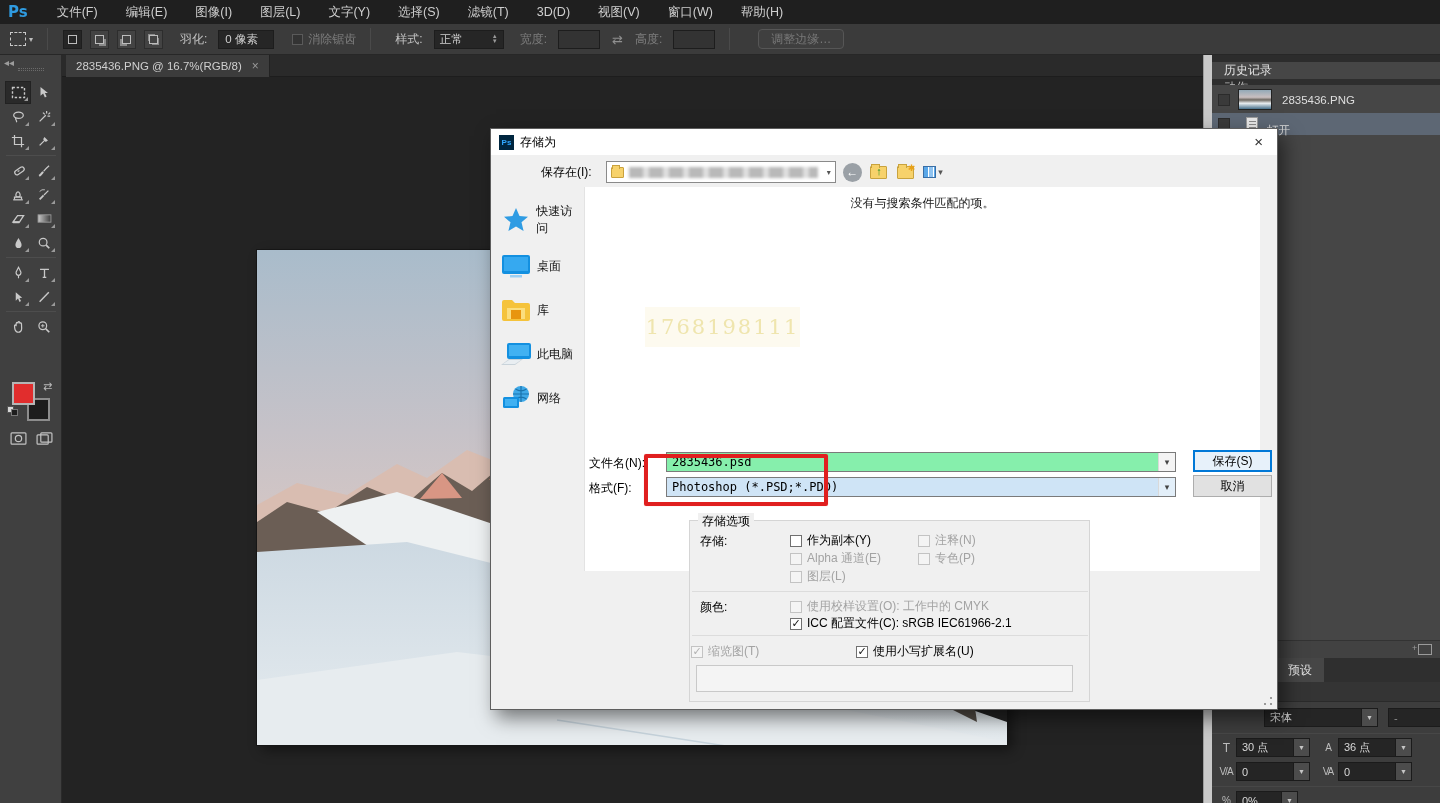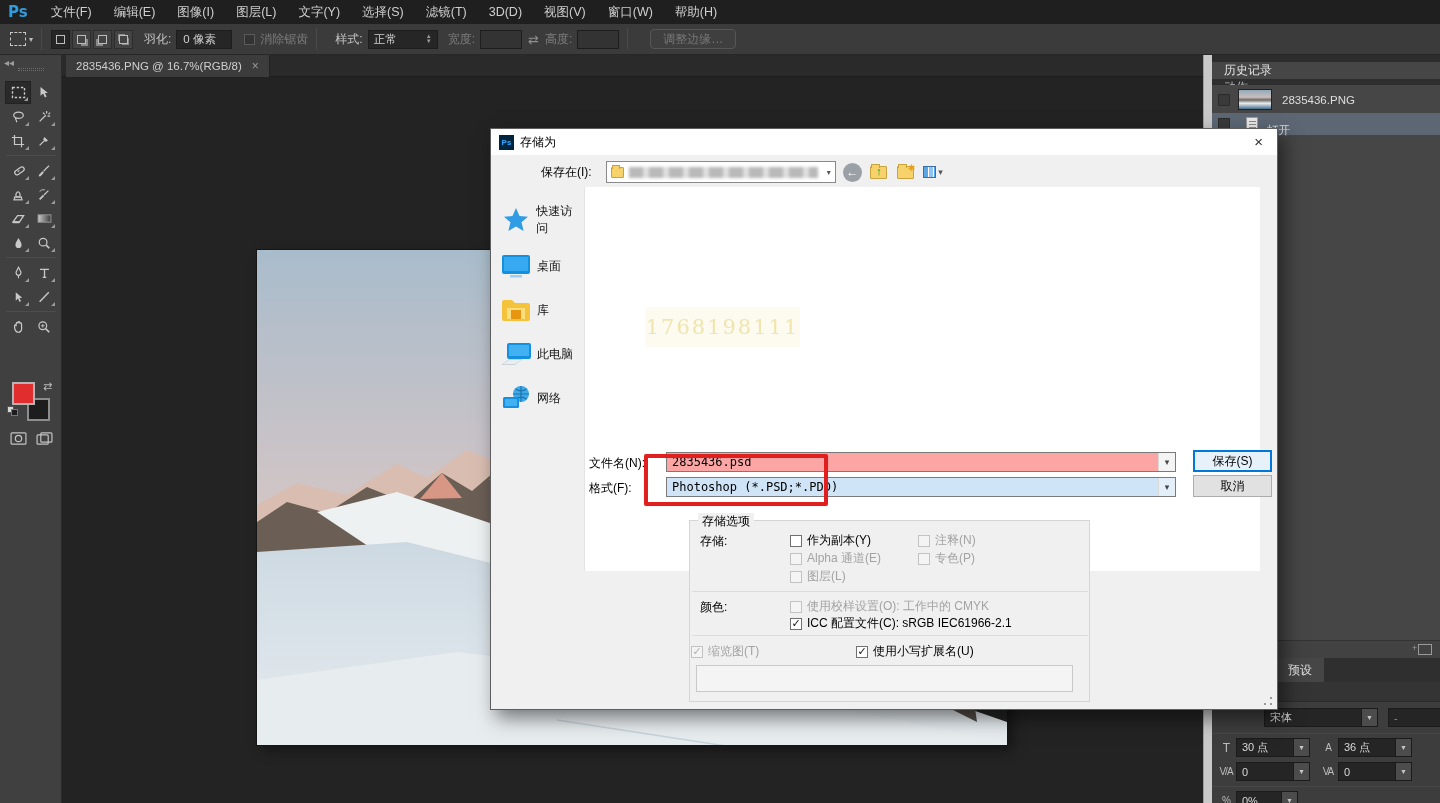--- a/index.html
+++ b/index.html
@@ -6,7 +6,7 @@
   html,body { width:1440px; height:803px; overflow:hidden; background:#232323;
     font-family:"Liberation Sans","DejaVu Sans",sans-serif; }
   #screen { position:relative; width:1440px; height:803px; }
-  .abs { position:absolute; }
+  .abs { position:absolute;gap:6px; }
 
   
   #menu-bar { left:0; top:0; width:1440px; height:24px; background:#1f1f1f;

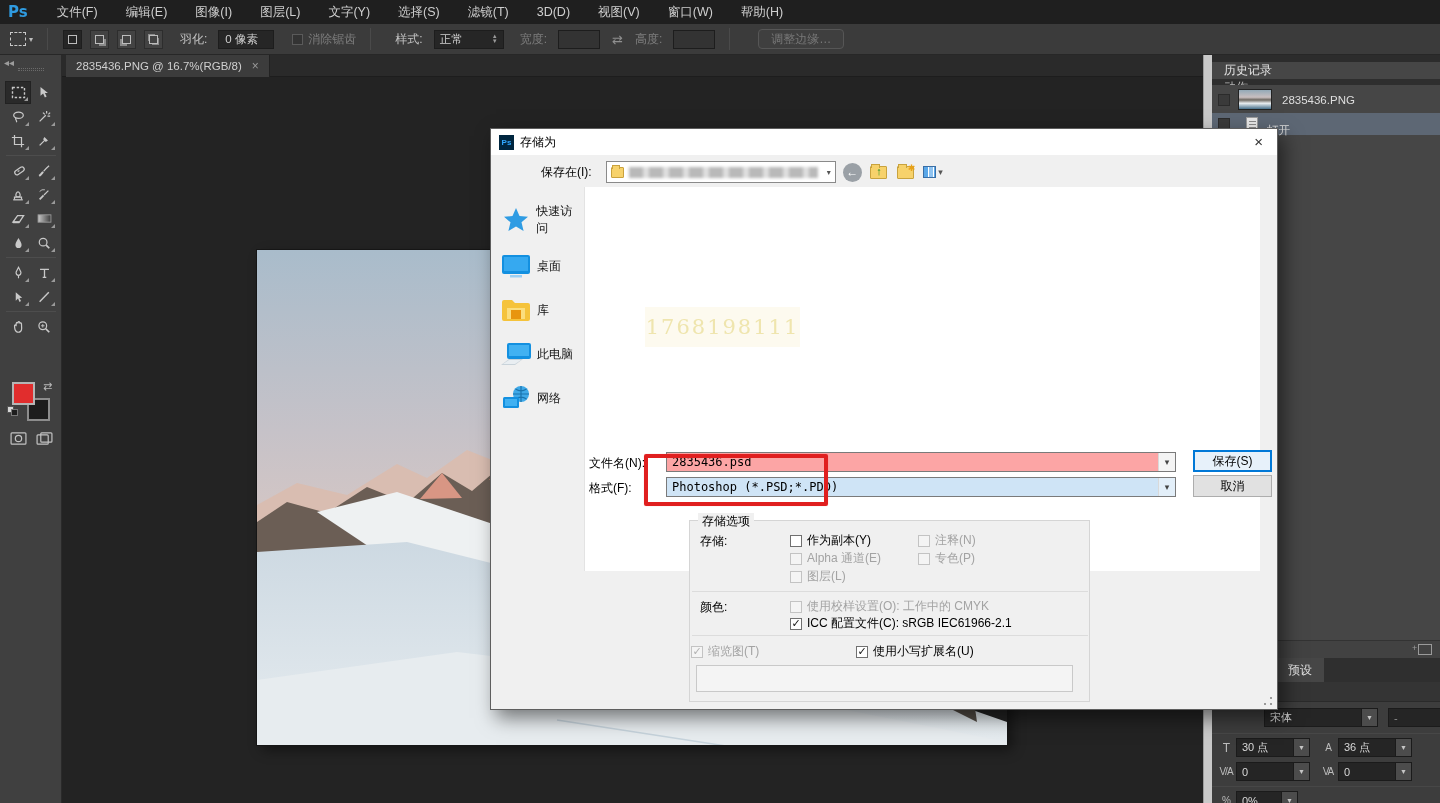--- a/index.html
+++ b/index.html
@@ -606,6 +606,7 @@
     </div>
 
     <div id="file-area">
+      <div id="empty-msg">没有与搜索条件匹配的项。</div>
       <div id="watermark">1768198111</div>
     </div>
 

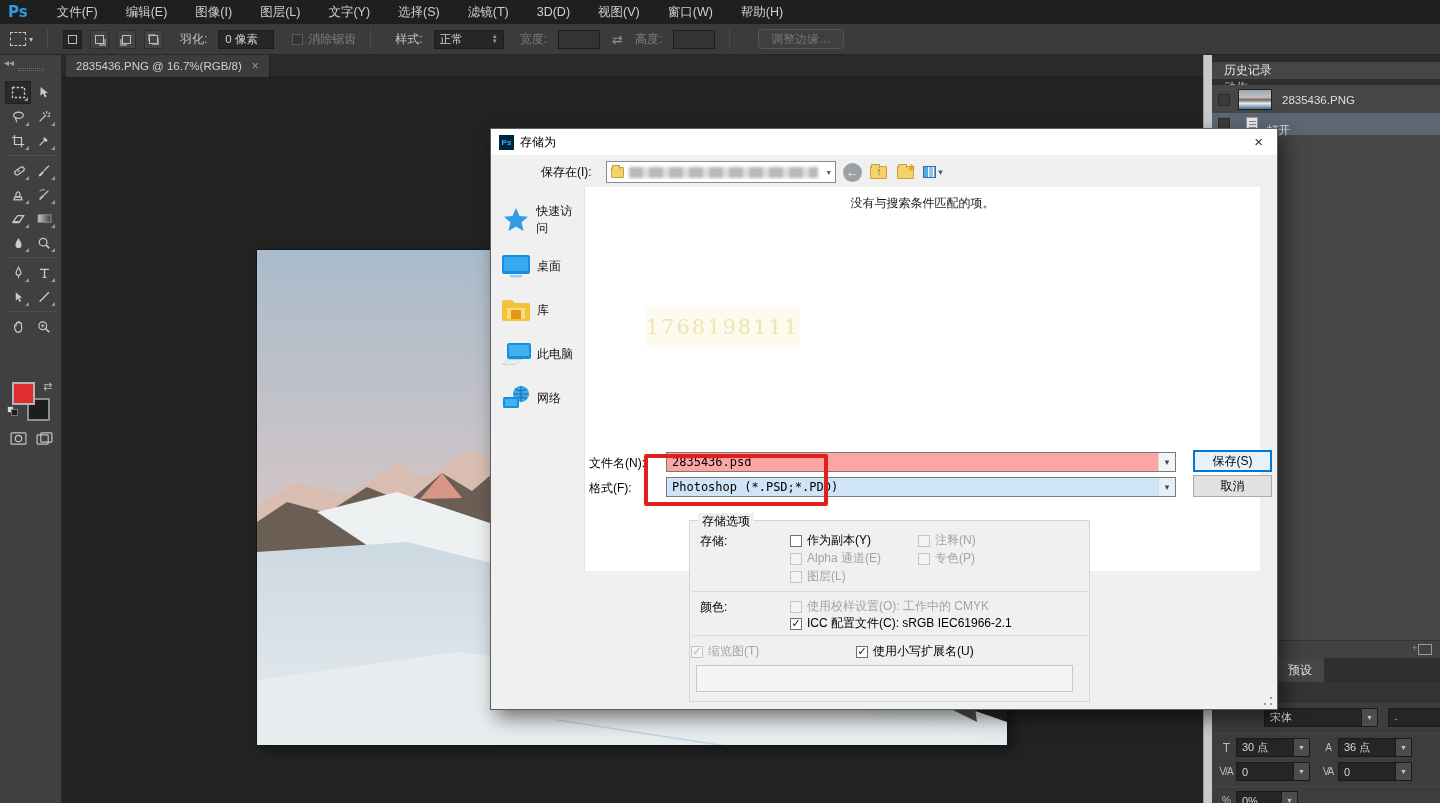--- a/index.html
+++ b/index.html
@@ -147,7 +147,7 @@
     letter-spacing:2px; font-family:"DejaVu Serif",serif; }
 
   .fld-label { position:absolute; left:98px; font-size:12px; }
-  .combo { position:absolute; left:175px; width:510px; height:20px; background:#fca5a5; border:1px solid #7a7a7a;
+  .combo { position:absolute; left:175px; width:510px; height:20px; background:#86efac; border:1px solid #7a7a7a;
     display:flex; align-items:stretch; font-size:12px; }
   .combo .ctxt { flex:1; display:flex; align-items:center; padding:0 5px;
     font-family:"DejaVu Sans Mono","Liberation Mono",monospace; font-size:12px; }

